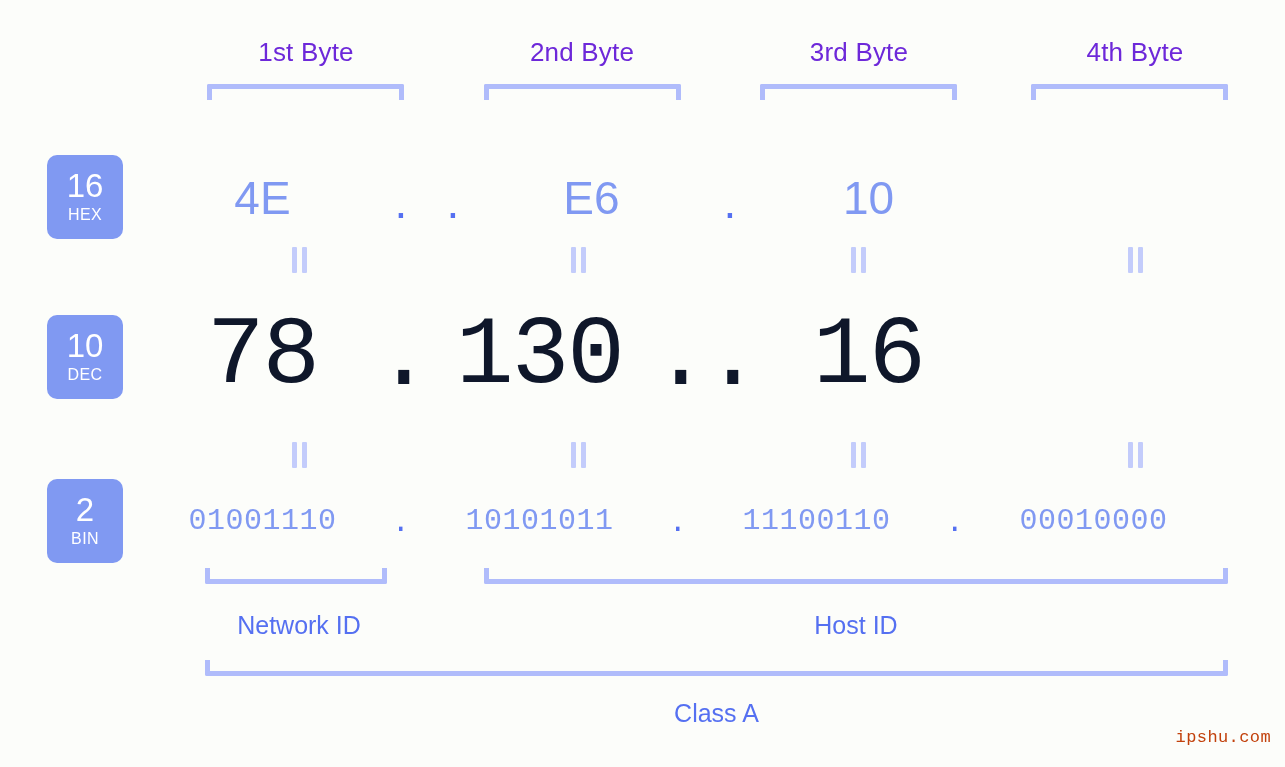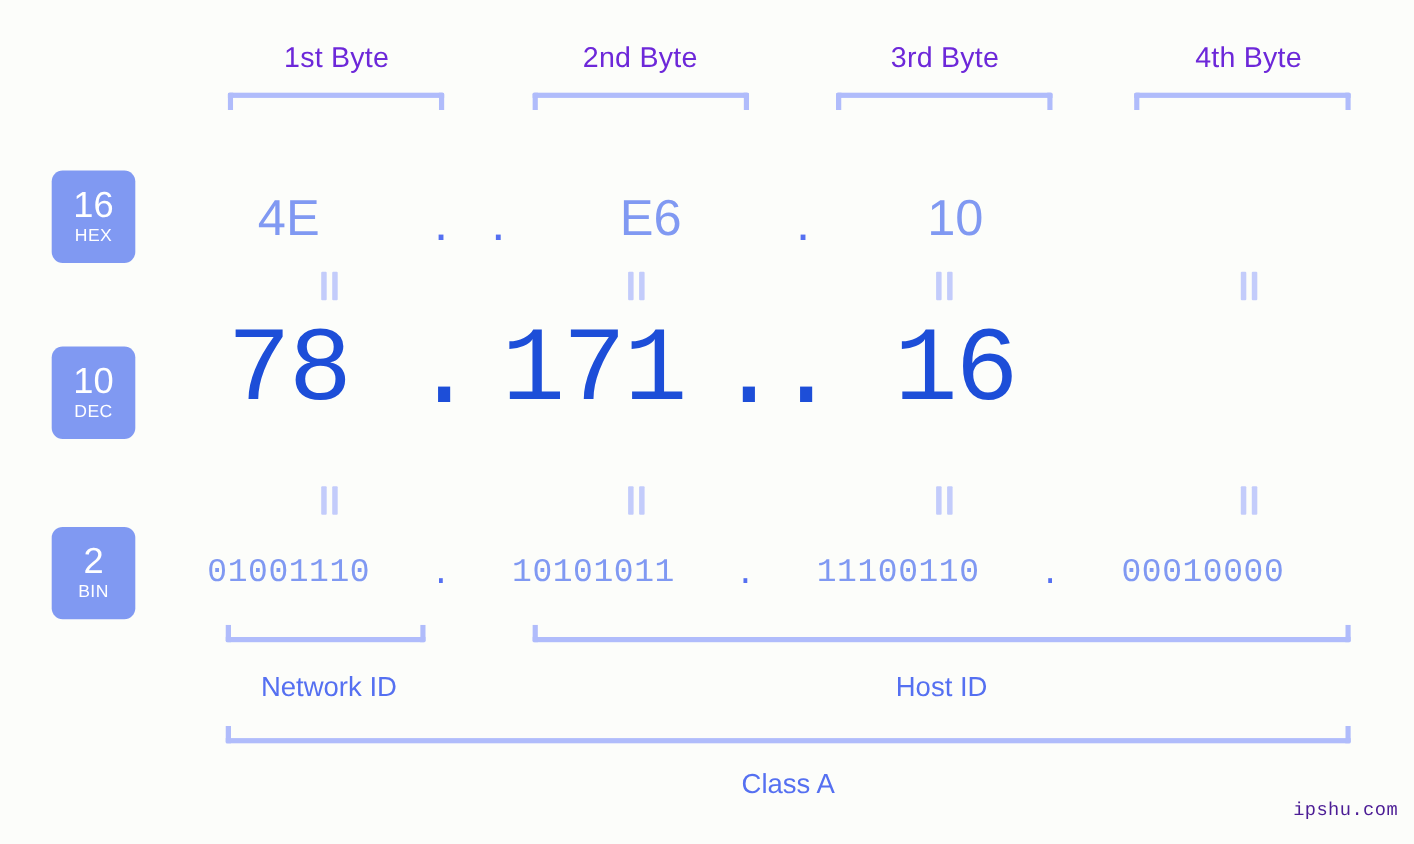--- a/index.html
+++ b/index.html
@@ -127,9 +127,9 @@
 
   
   #row-dec {
-    top: 277px;
+    top: 296px;
     height: 120px;
-    color: #1d4ed8;
+    color: #0f172a;
     font-size: 96px;
     font-family: "Liberation Mono", monospace;
     letter-spacing: -2px;

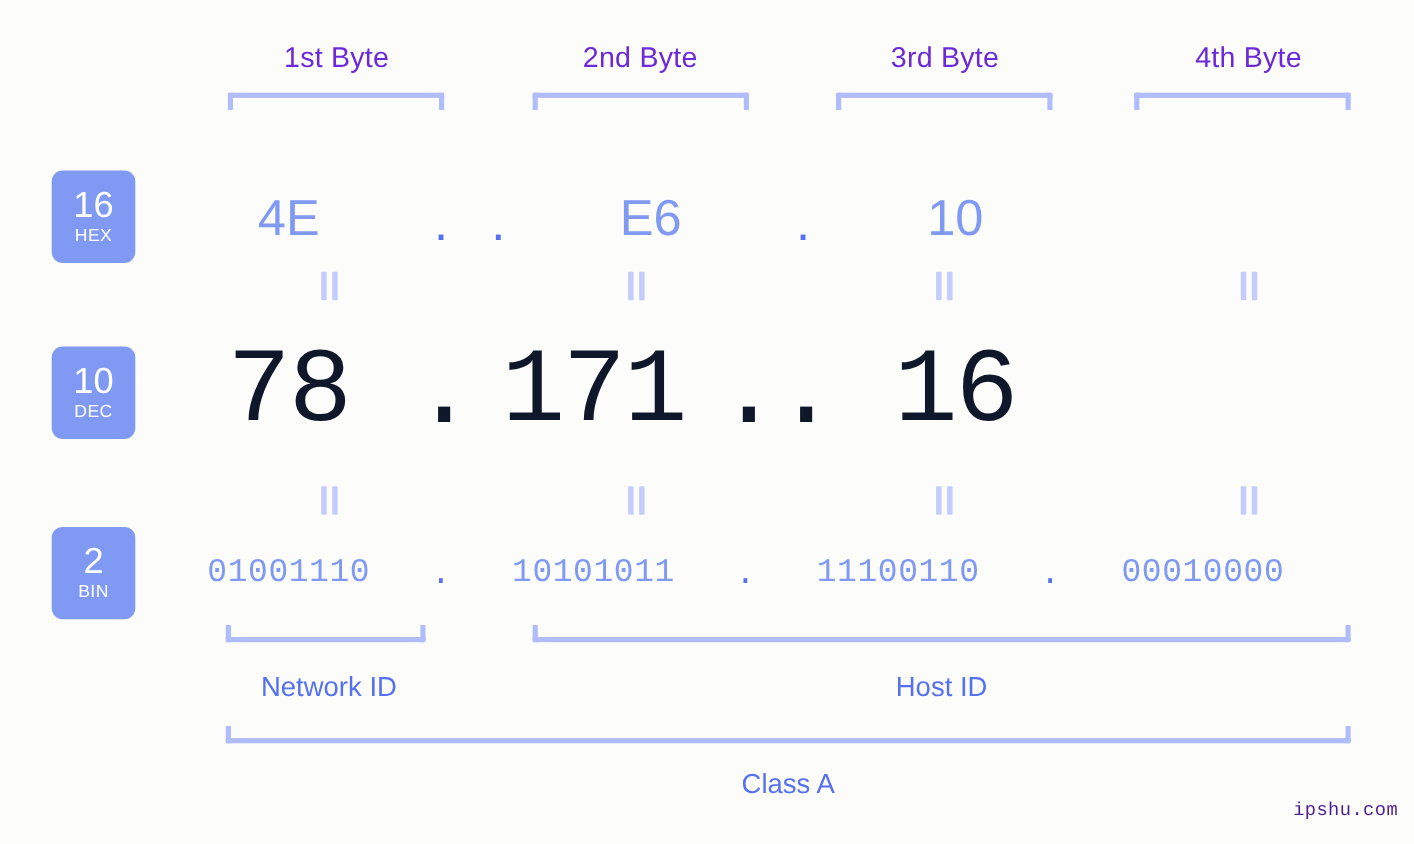--- a/index.html
+++ b/index.html
@@ -254,7 +254,7 @@
   <div class="value-row" id="row-dec">
     <div class="octet">78</div>
     <div class="sep">.</div>
-    <div class="octet">171</div>
+    <div class="octet">130</div>
     <div class="sep">.</div>
     <div class="sep">.</div>
     <div class="octet">16</div>

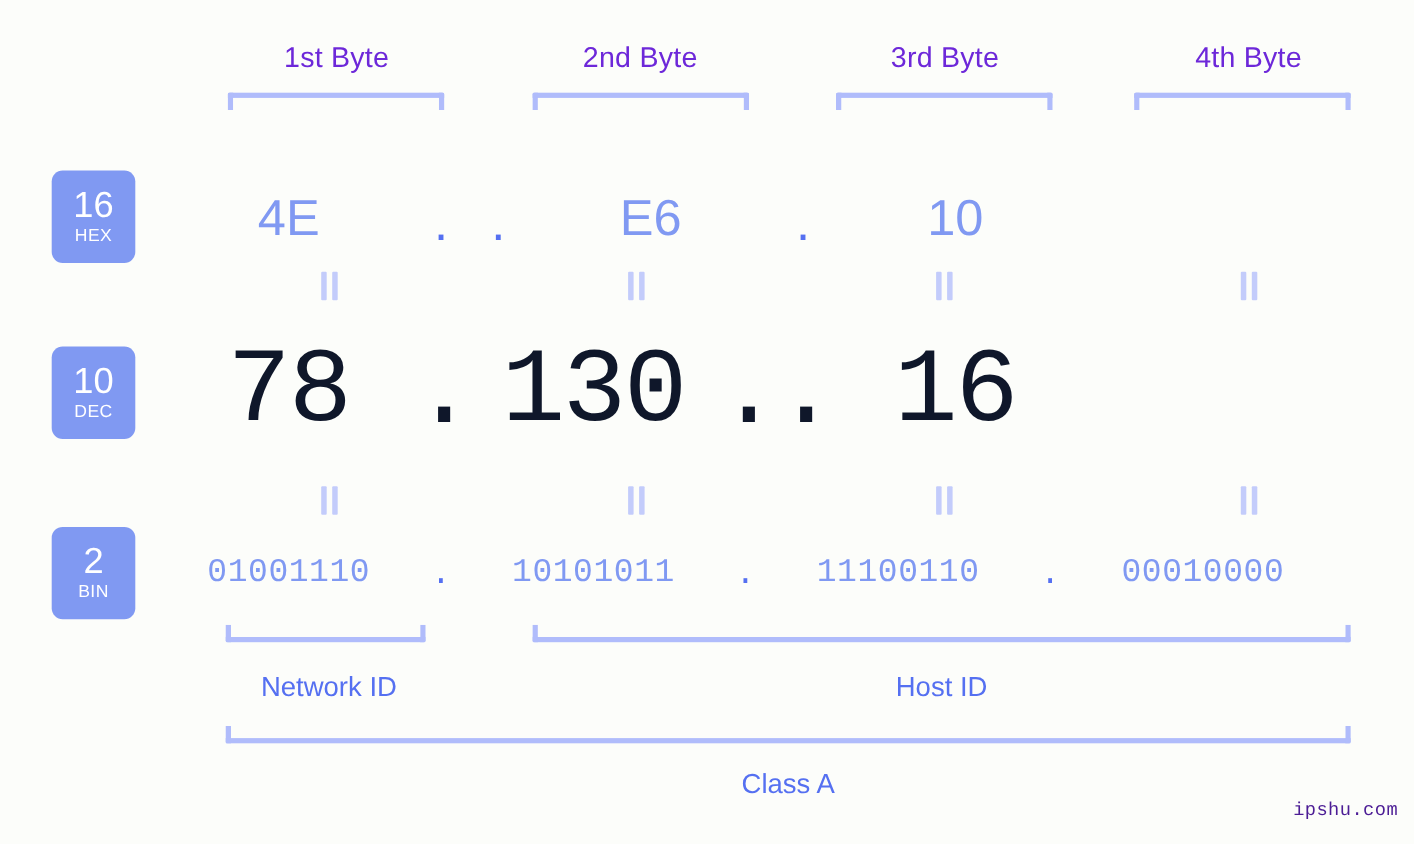--- a/index.html
+++ b/index.html
@@ -196,7 +196,7 @@
     bottom: 20px;
     font-family: "Liberation Mono", monospace;
     font-size: 17px;
-    color: #4c1d95;
+    color: #c2410c;
     letter-spacing: 0.4px;
   }
 </style>

